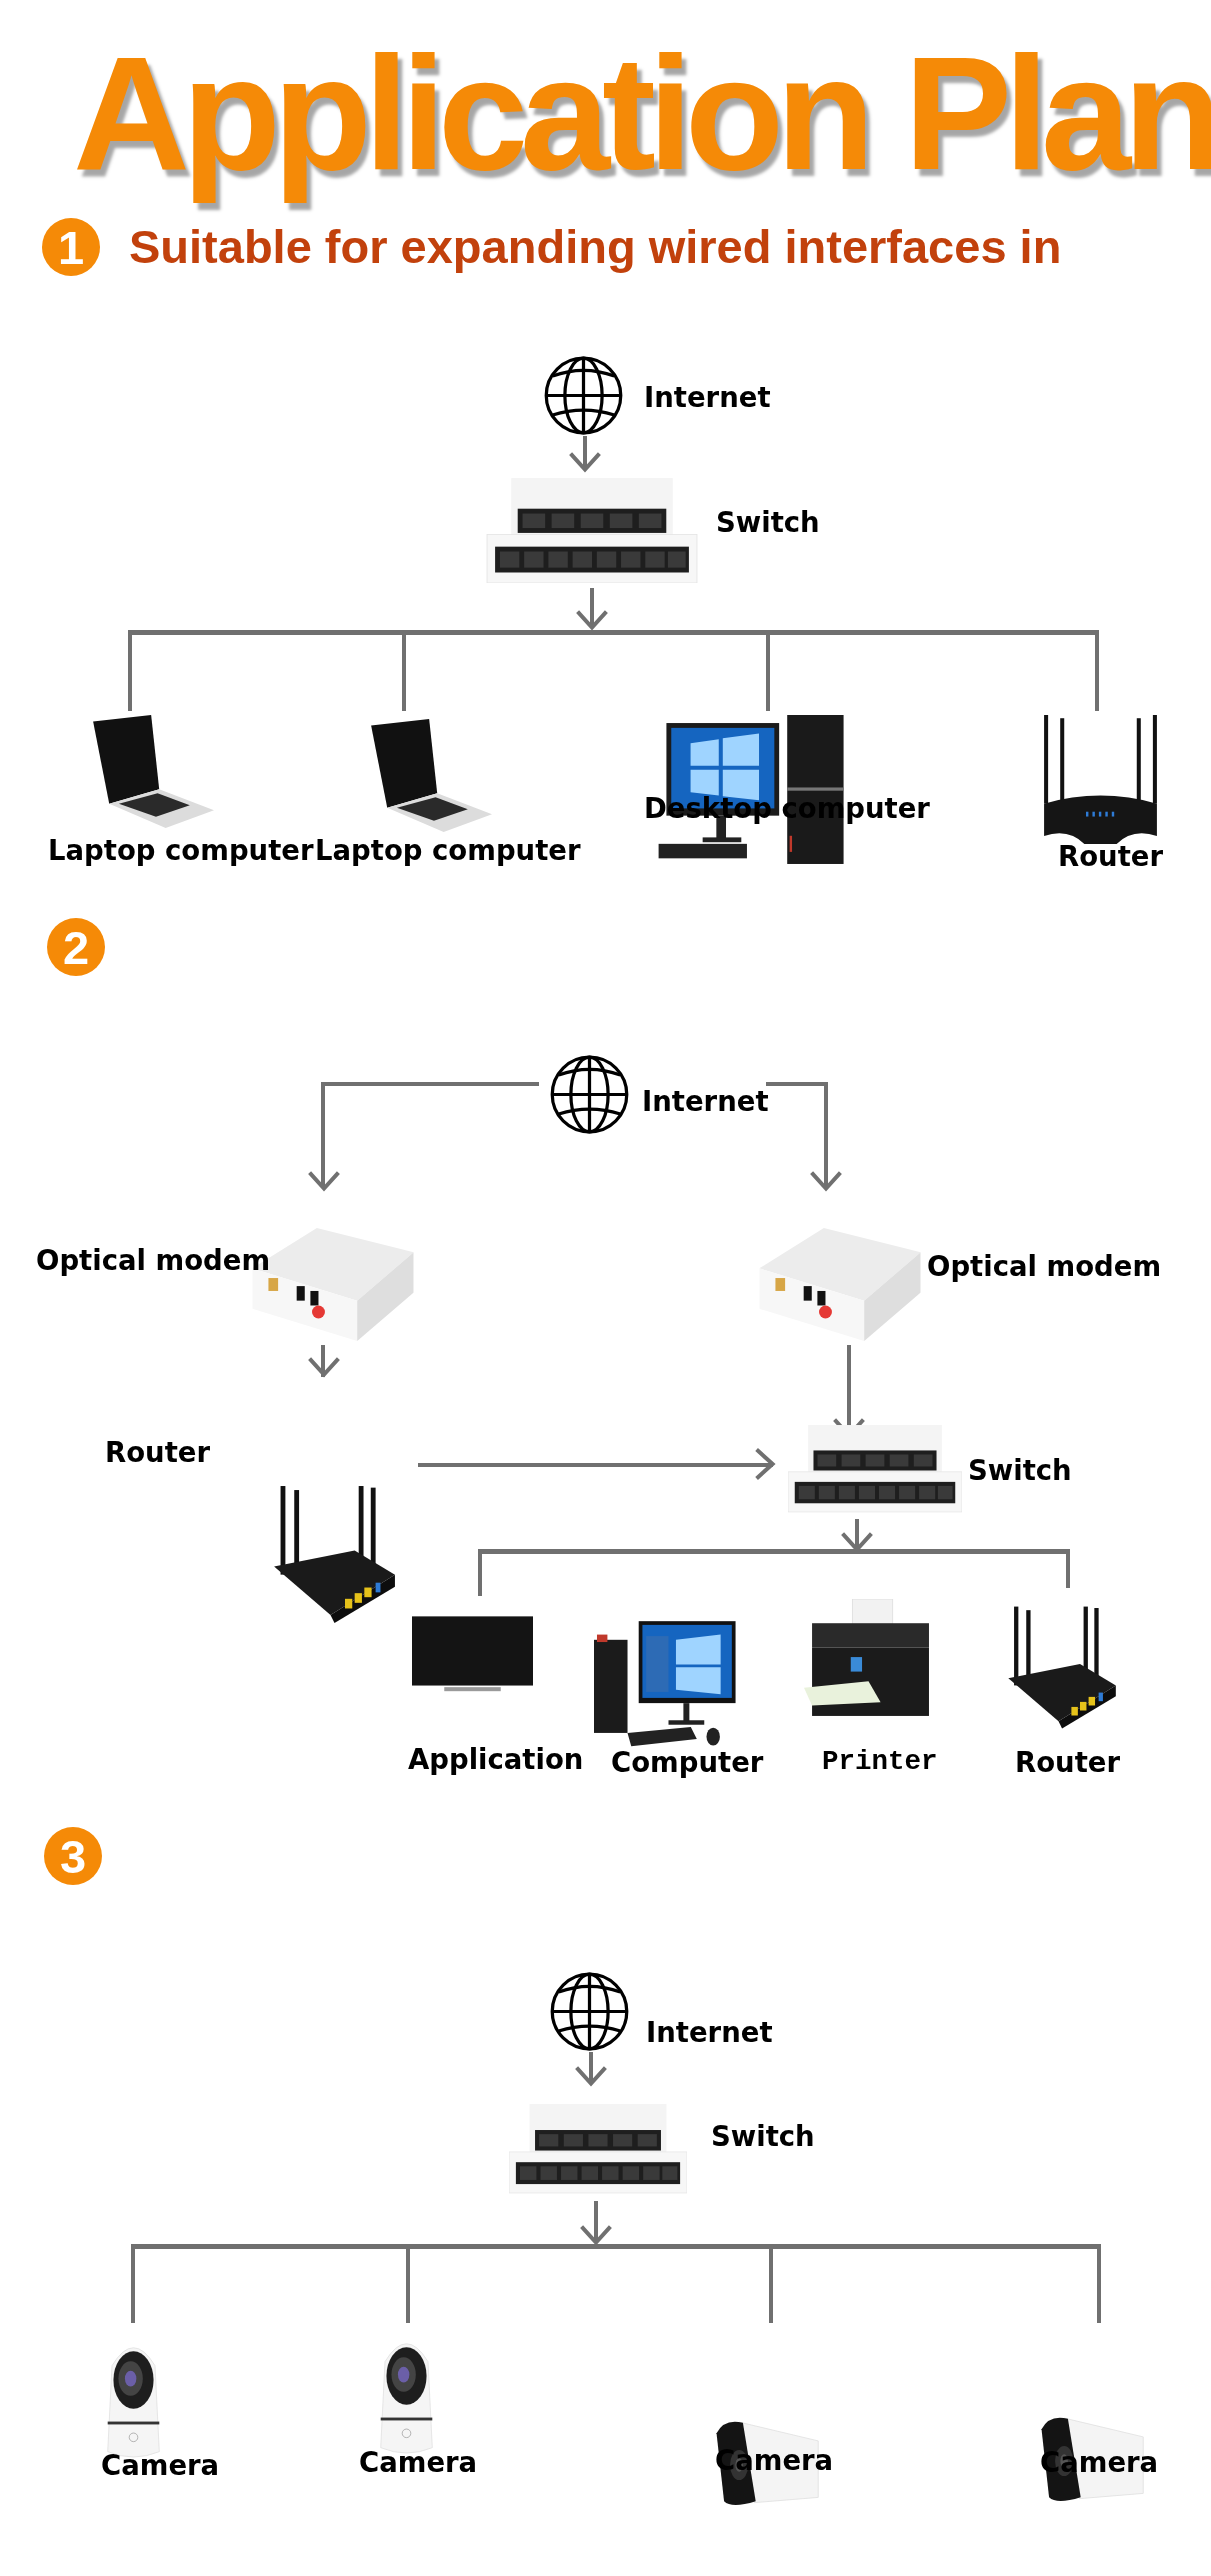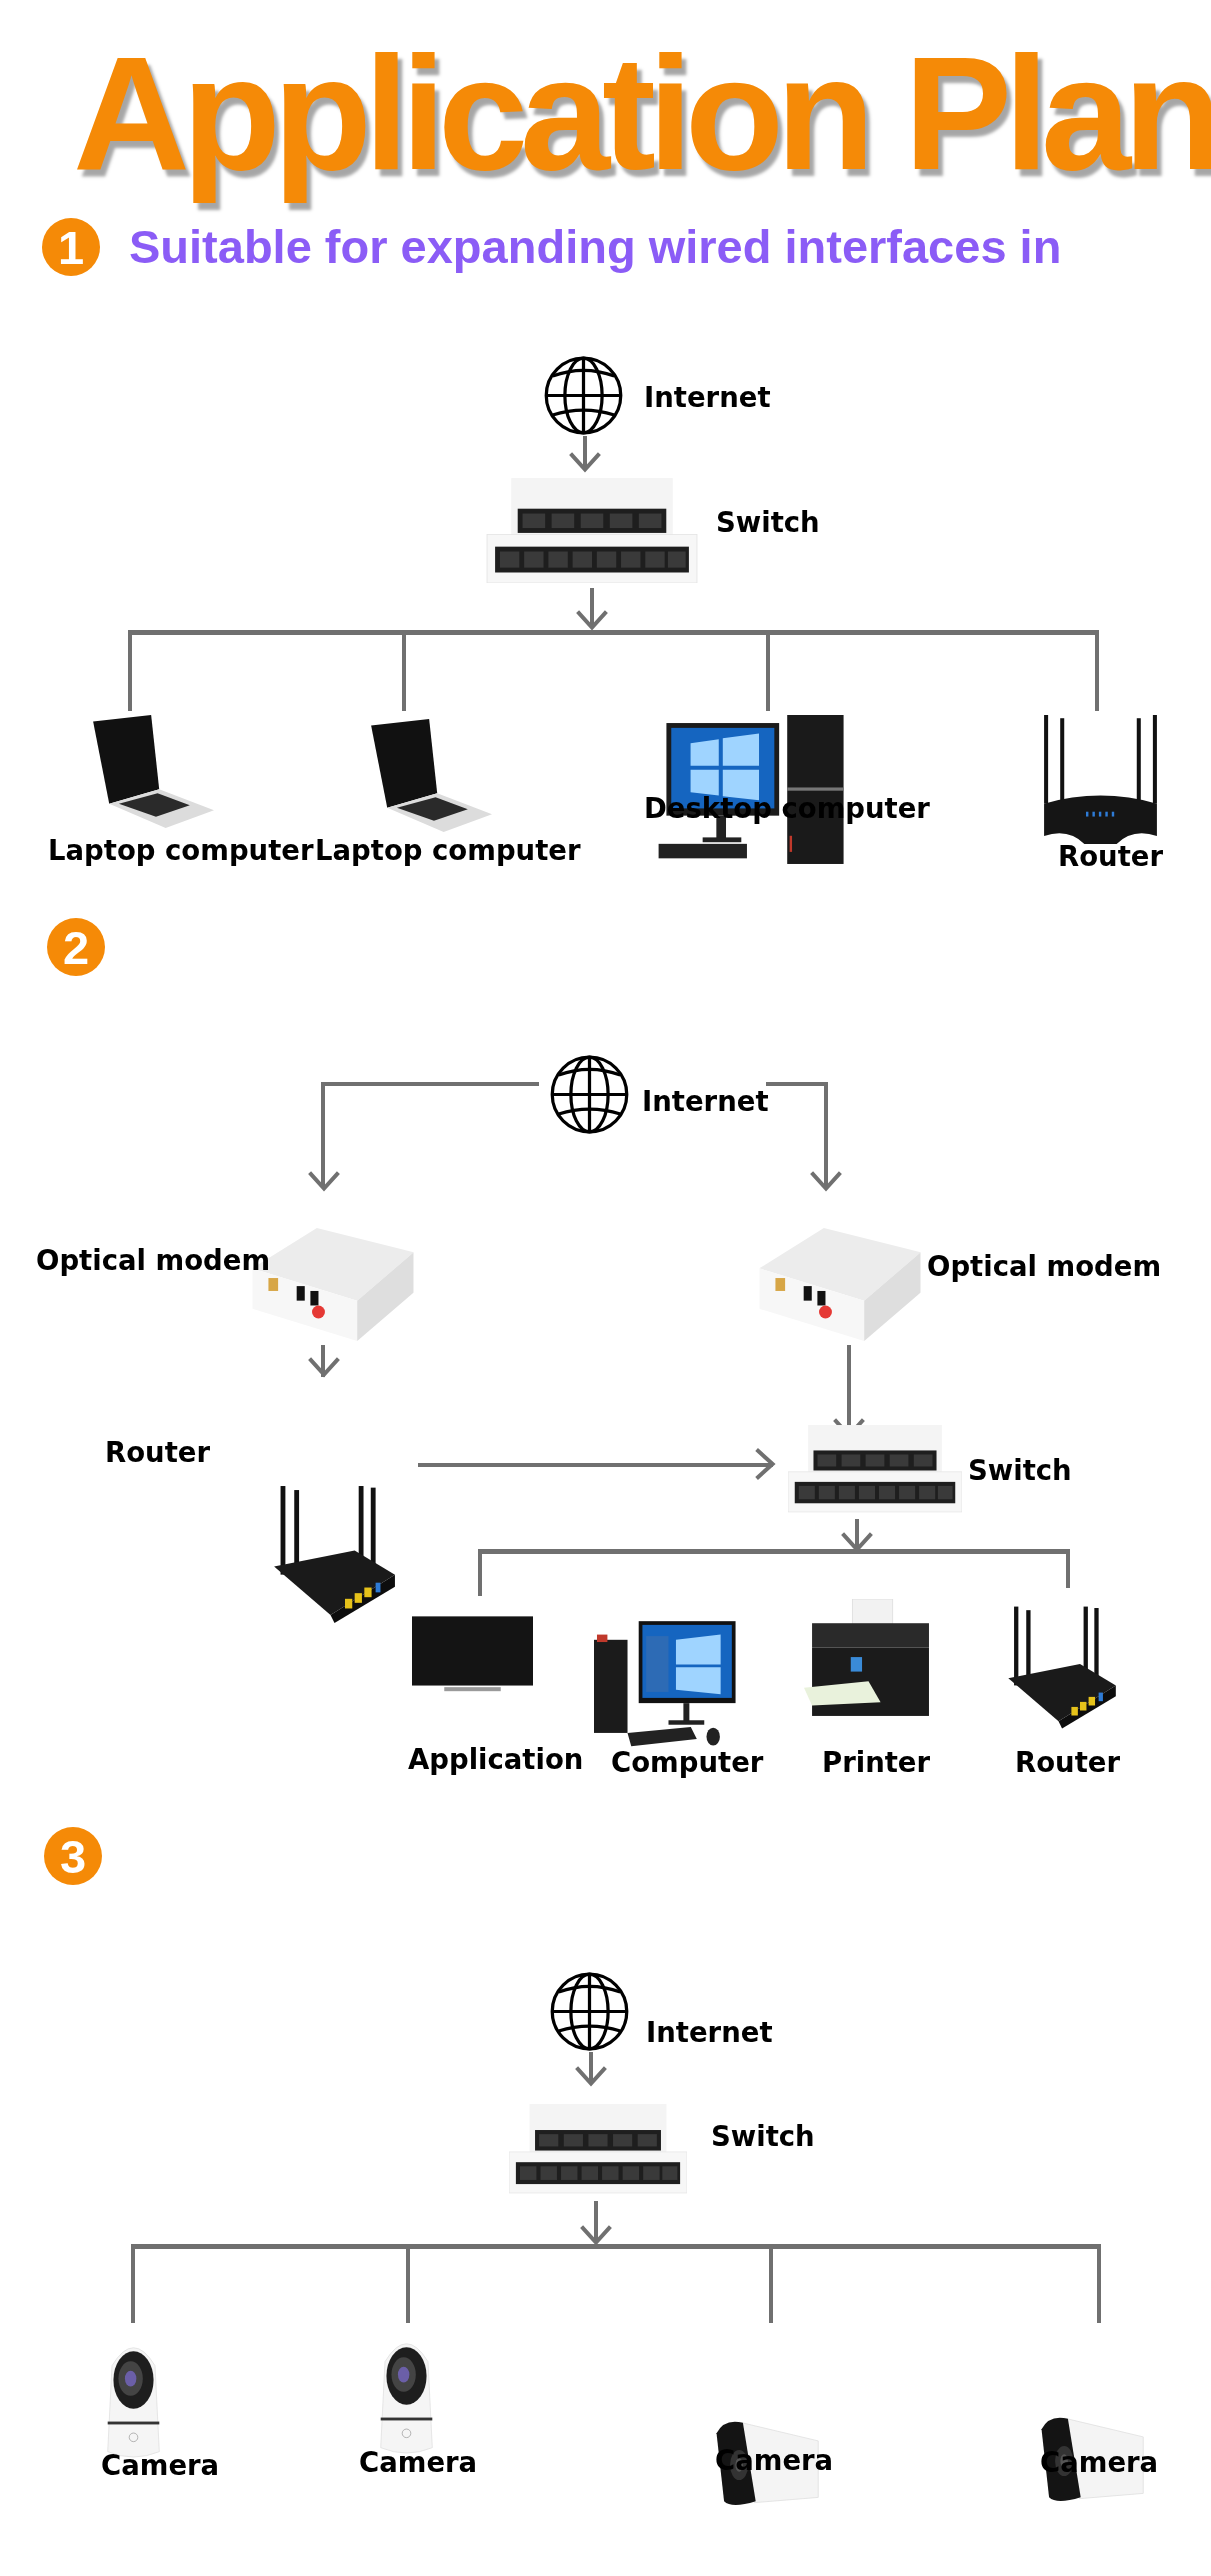--- a/index.html
+++ b/index.html
@@ -9,7 +9,7 @@
     text-shadow:4.8px 6.5px 3.2px rgba(0,0,0,0.35);line-height:1;white-space:nowrap;}
   .badge{width:58px;height:58px;border-radius:50%;background:#f58a07;color:#fff;font-weight:bold;font-size:47px;
     display:flex;align-items:center;justify-content:center;}
-  .heading{font-size:47px;font-weight:bold;color:#8b5cf6;line-height:53px;white-space:nowrap;}
+  .heading{font-size:47px;font-weight:bold;color:#c2410c;line-height:53px;white-space:nowrap;}
   .lbl{font-family:"DejaVu Sans",sans-serif;font-weight:bold;font-size:27.5px;color:#000;white-space:nowrap;}
   .line{background:#707070;}
   svg{overflow:visible;}

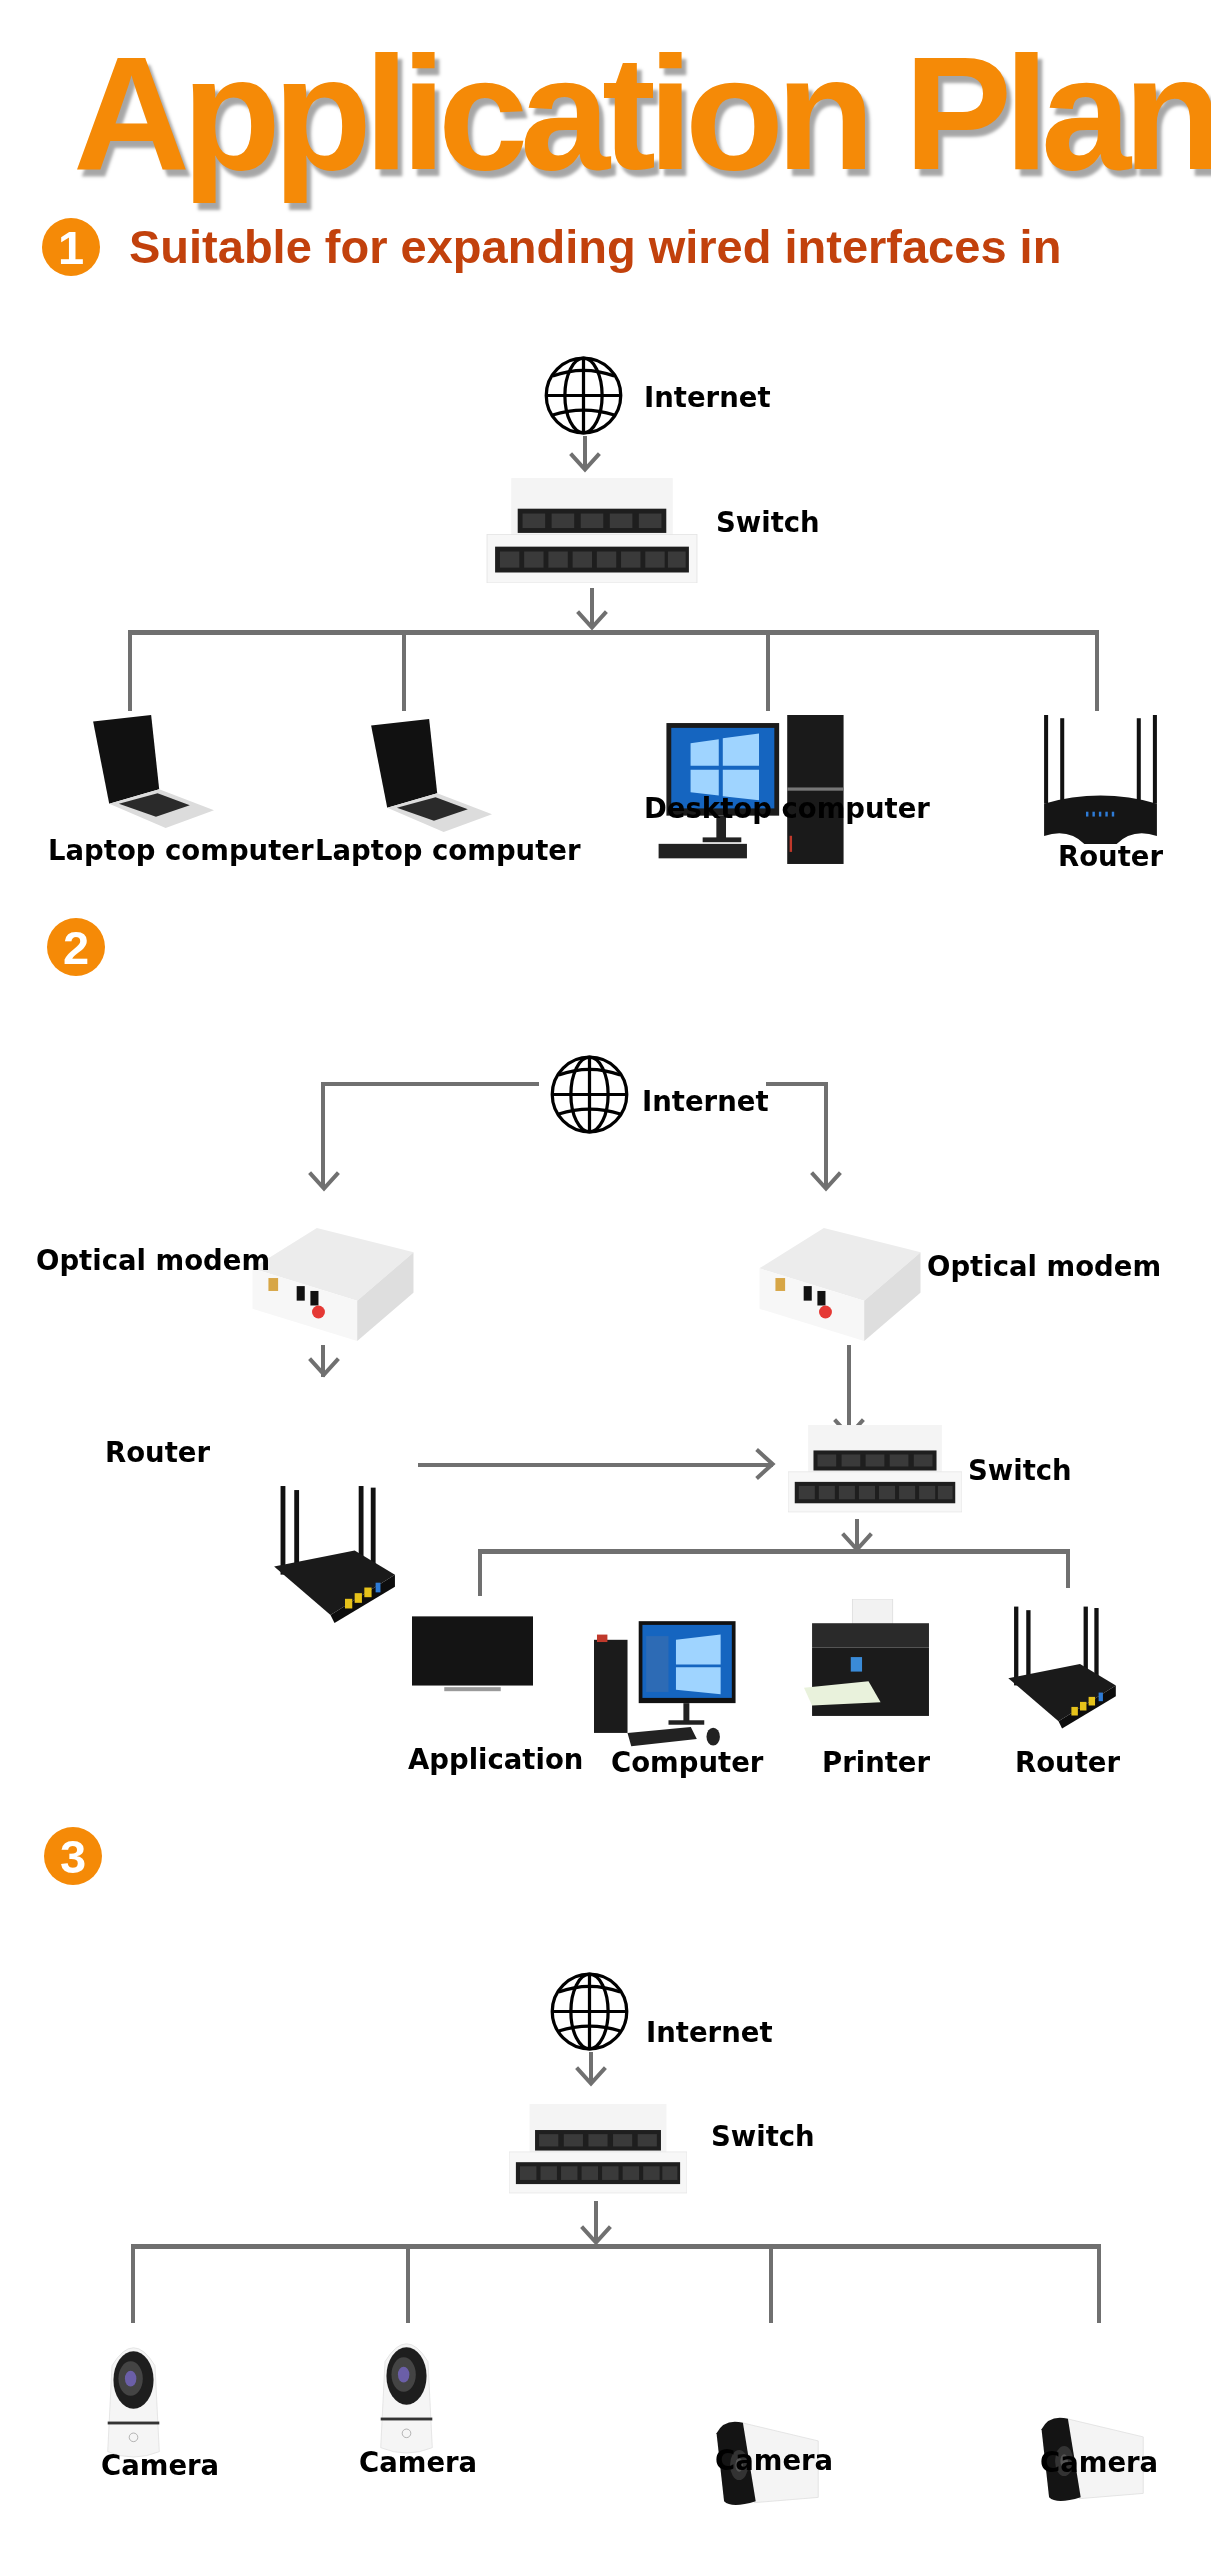--- a/index.html
+++ b/index.html
@@ -271,7 +271,7 @@
 
 <div class="abs lbl" style="left:408px;top:1743px;">Application</div>
 <div class="abs lbl" style="left:611px;top:1746px;">Computer</div>
-<div class="abs lbl" style="left:822px;top:1746px;">Printer</div>
+<div class="abs lbl" style="left:822px;top:1746px;font-family:Liberation Mono, monospace;">Printer</div>
 <div class="abs lbl" style="left:1015px;top:1746px;">Router</div>
 
 <div class="abs badge" style="left:44px;top:1827px;">3</div>

